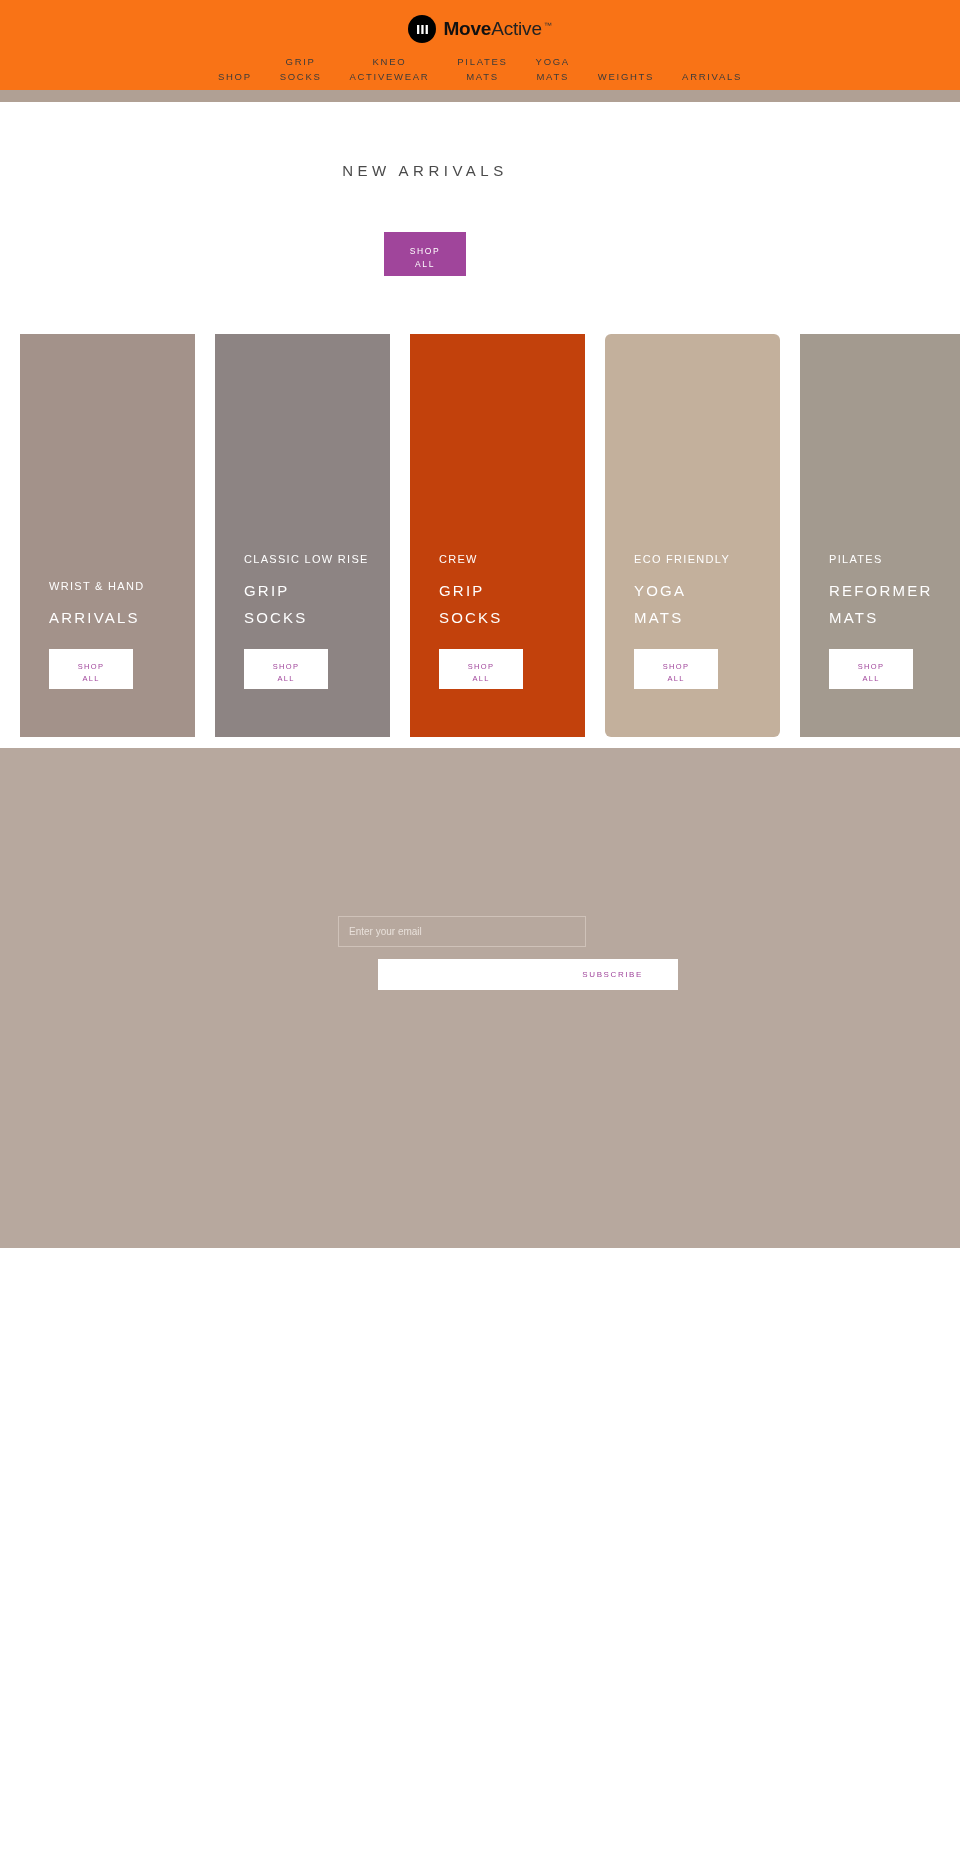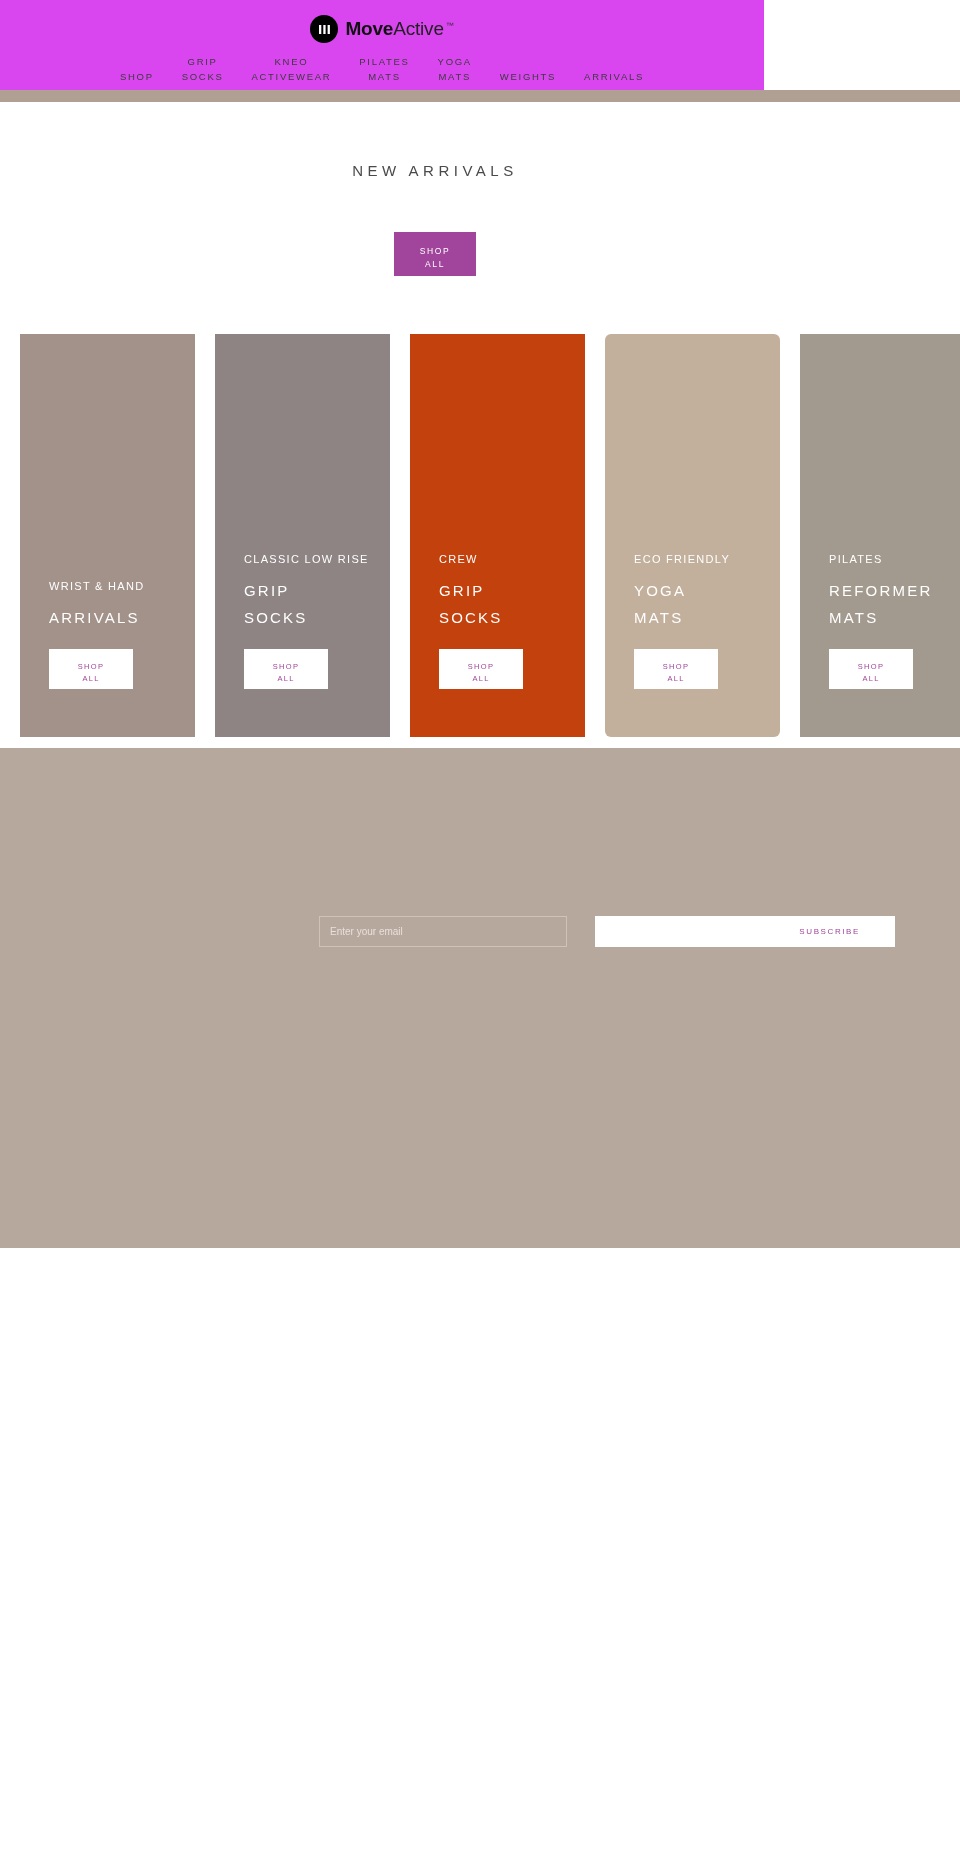--- a/index.html
+++ b/index.html
@@ -12,8 +12,8 @@
 
   
   .header {
-    width:764px;
-    background:#d946ef;
+    width:960px;
+    background:#f97316;
     padding-top:12px;
     position:relative;
   }

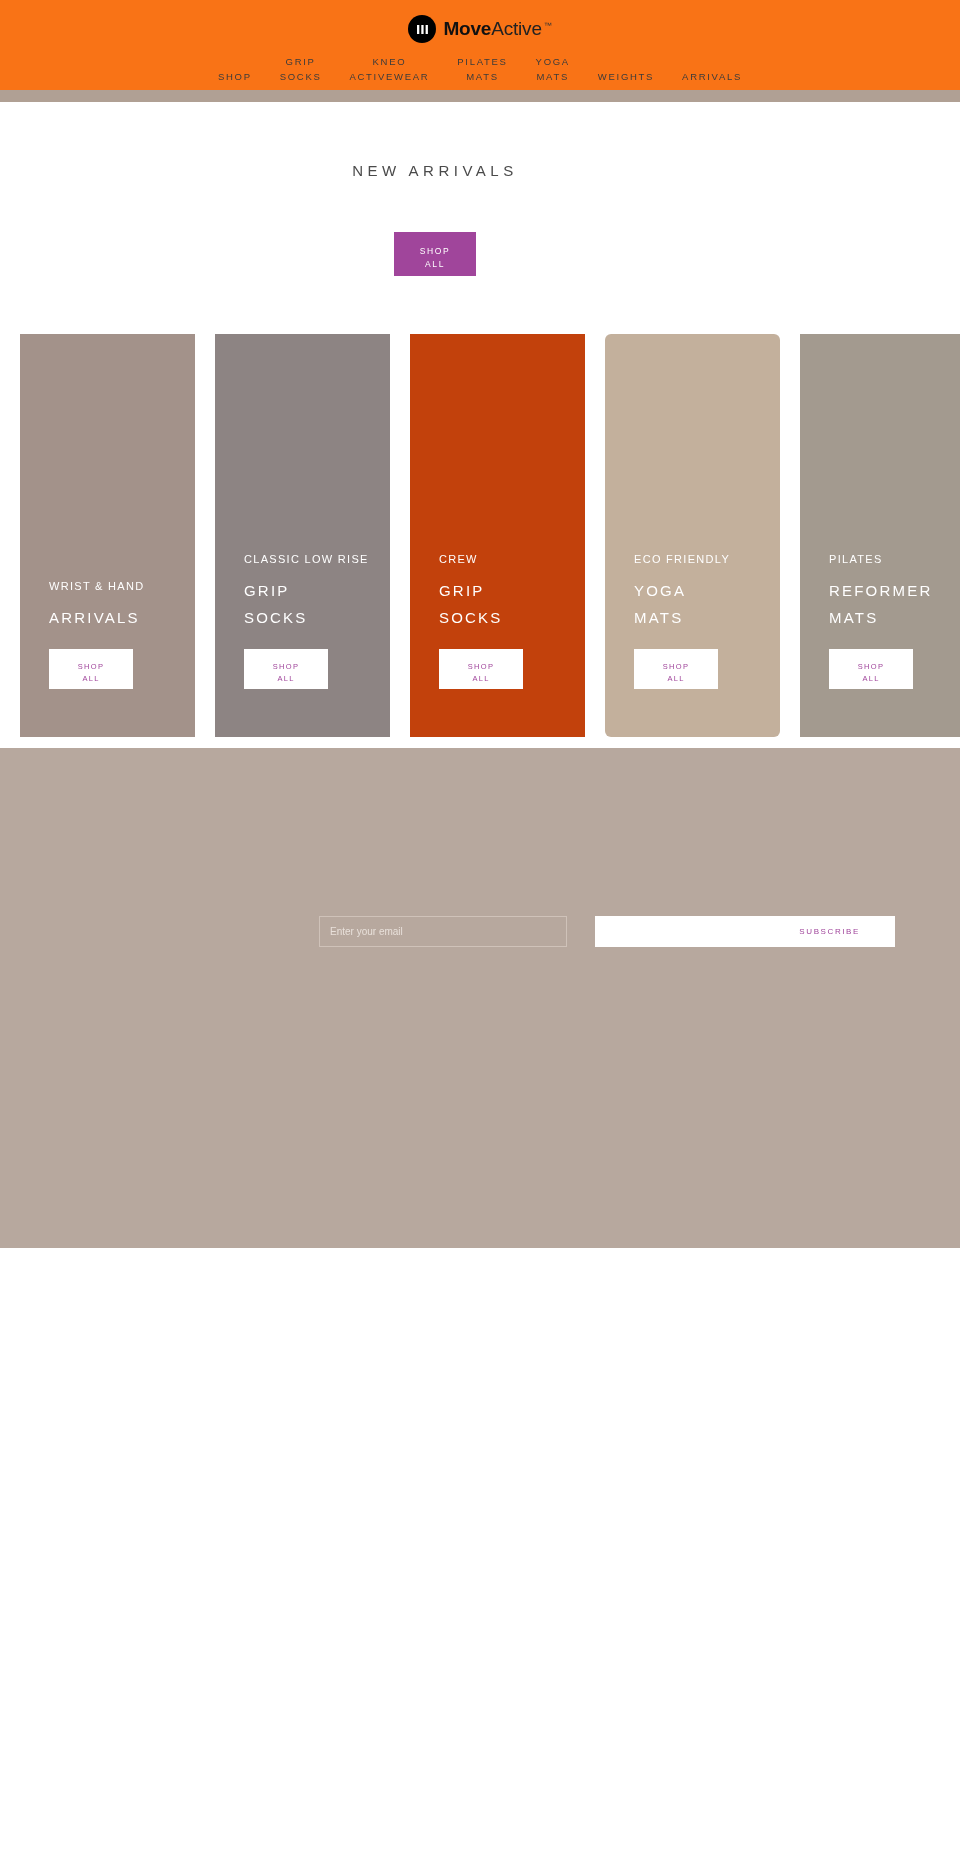--- a/index.html
+++ b/index.html
@@ -77,7 +77,6 @@
     background:#ffffff;
     padding-top:60px;
     text-align:center;
-    margin-left:10px;
   }
   .arrivals-title {
     font-size:15px;

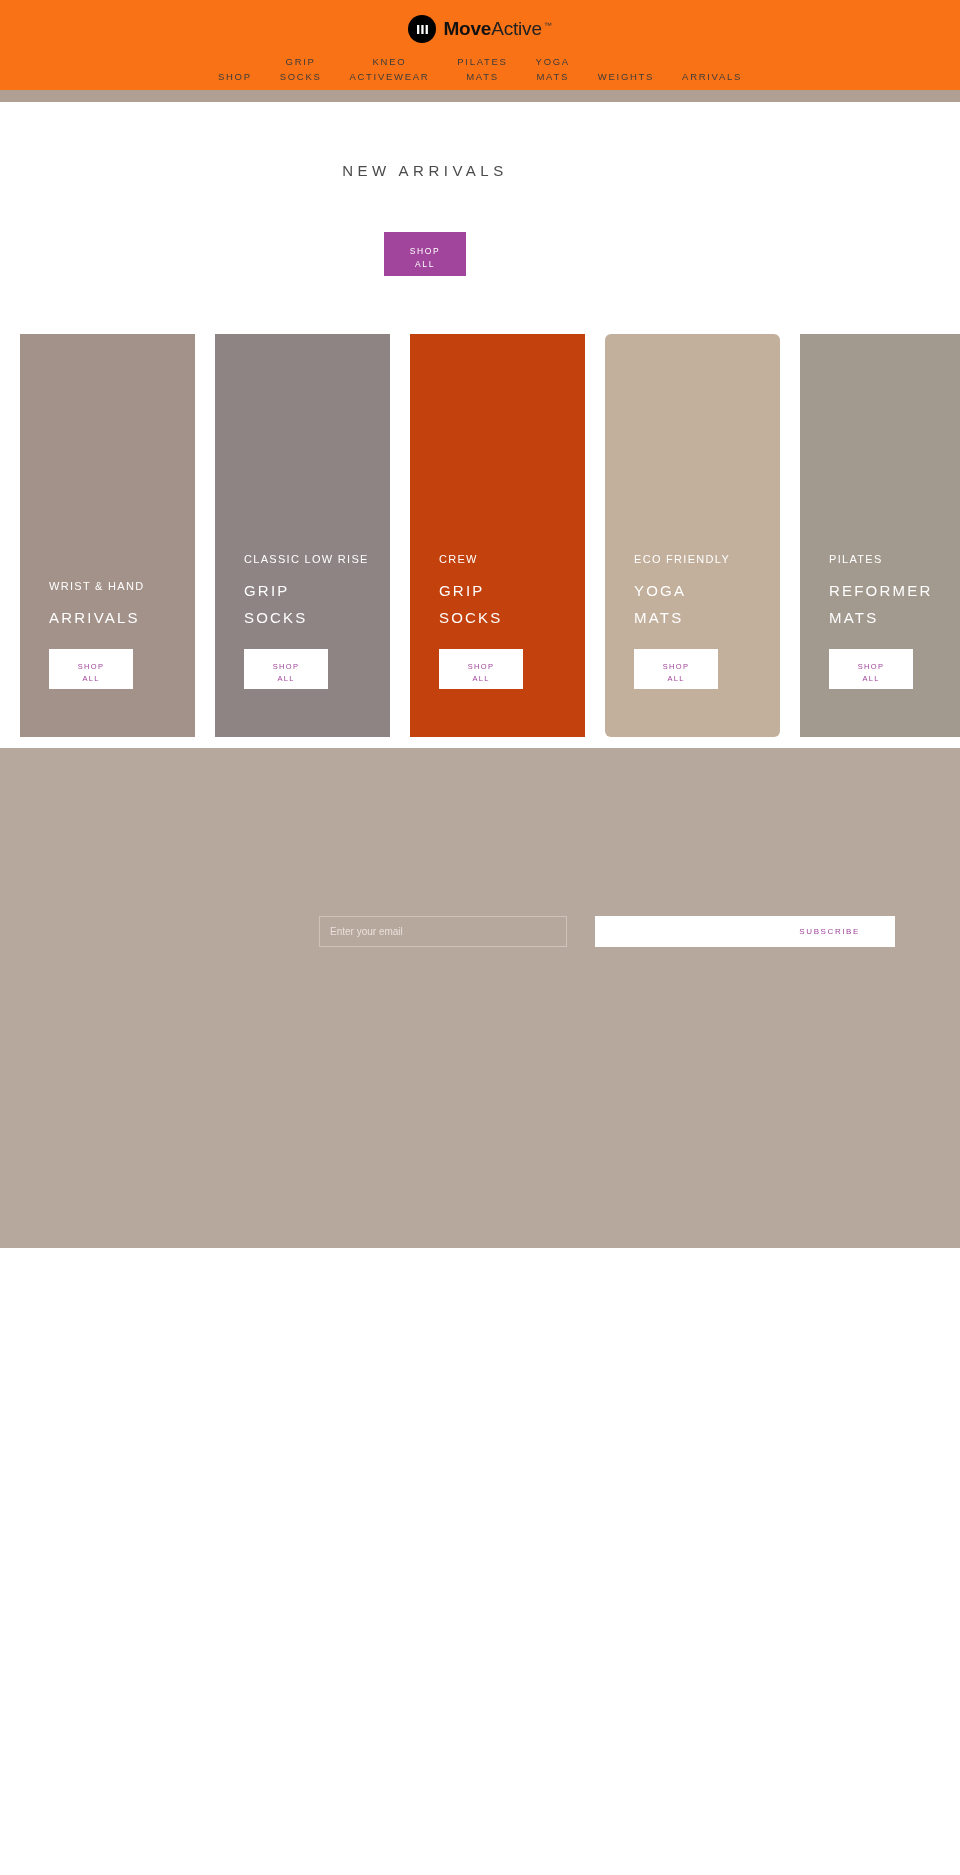--- a/index.html
+++ b/index.html
@@ -173,9 +173,10 @@
   .newsletter-form {
     position:absolute;
     top:168px;
-    left:319px;
-    display:flex;
-    gap:28px;
+    left:338px;
+    display:flex;
+    gap:12px;
+    flex-direction:column;
   }
   .email-input {
     width:248px;

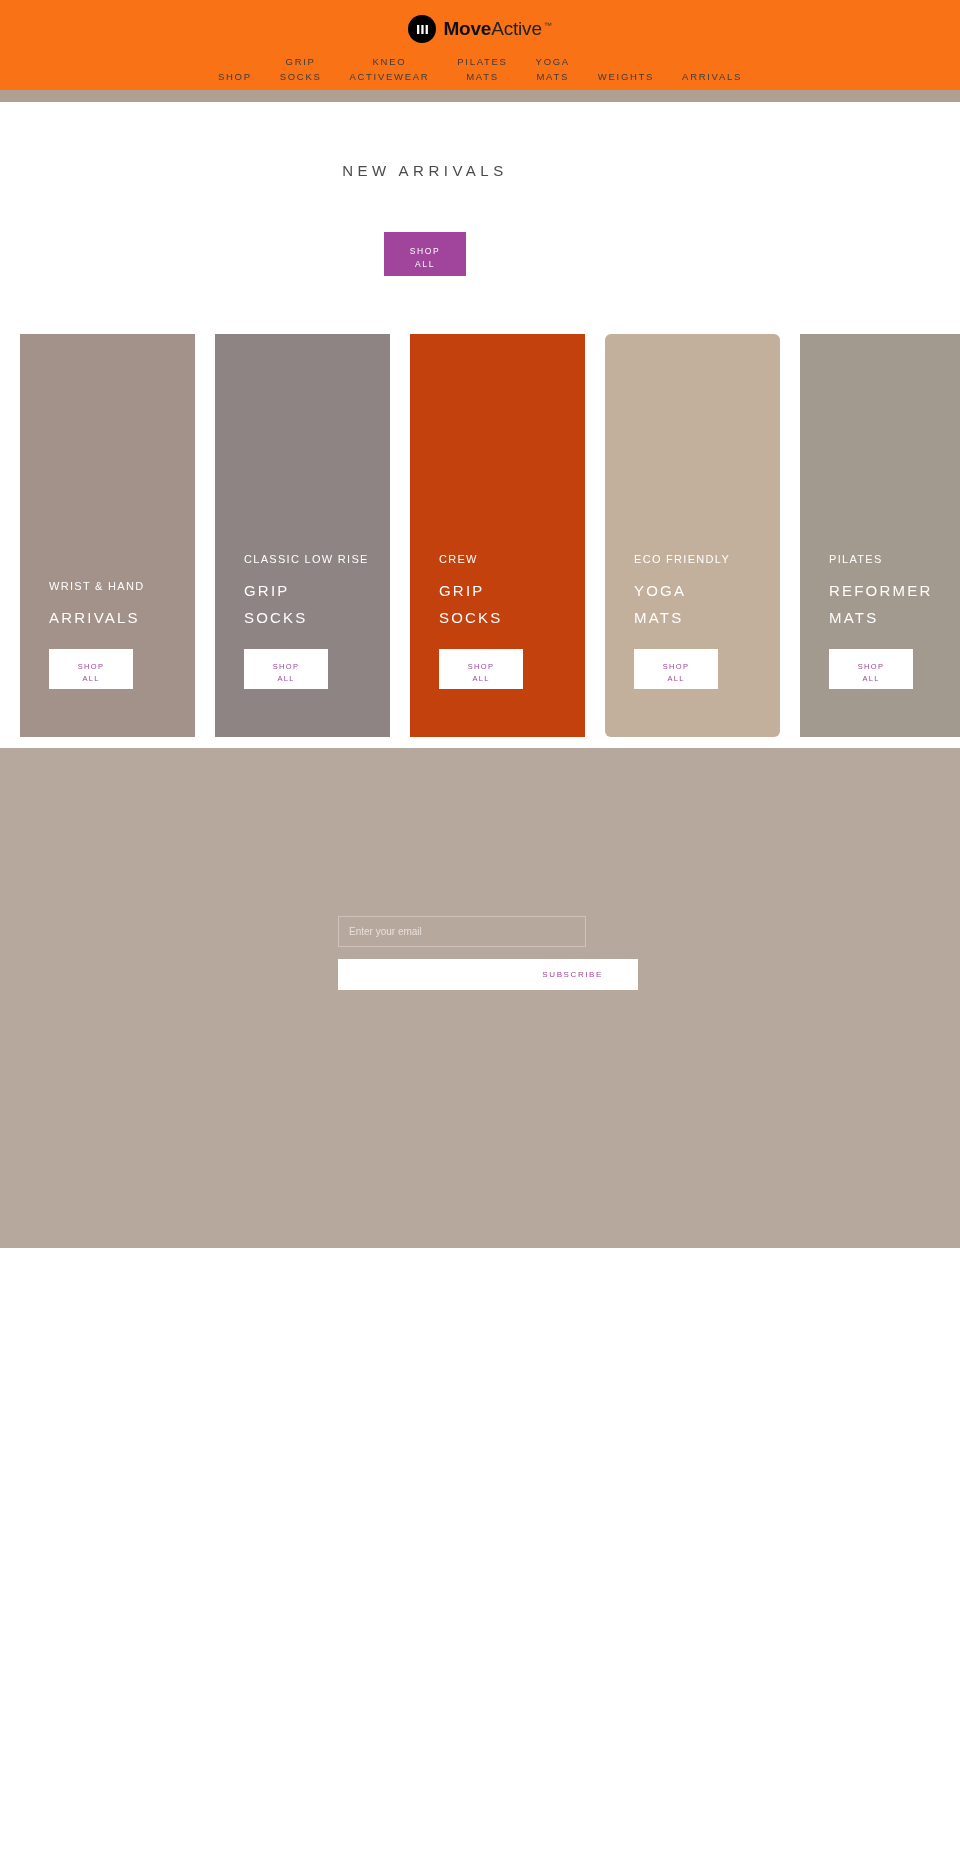--- a/index.html
+++ b/index.html
@@ -202,6 +202,7 @@
     padding-right:35px;
     cursor:pointer;
     font-family:"Liberation Sans", sans-serif;
+    margin-left:40px;
   }
   .footer-blank { width:960px; background:#ffffff; height:644px; }
 </style>

